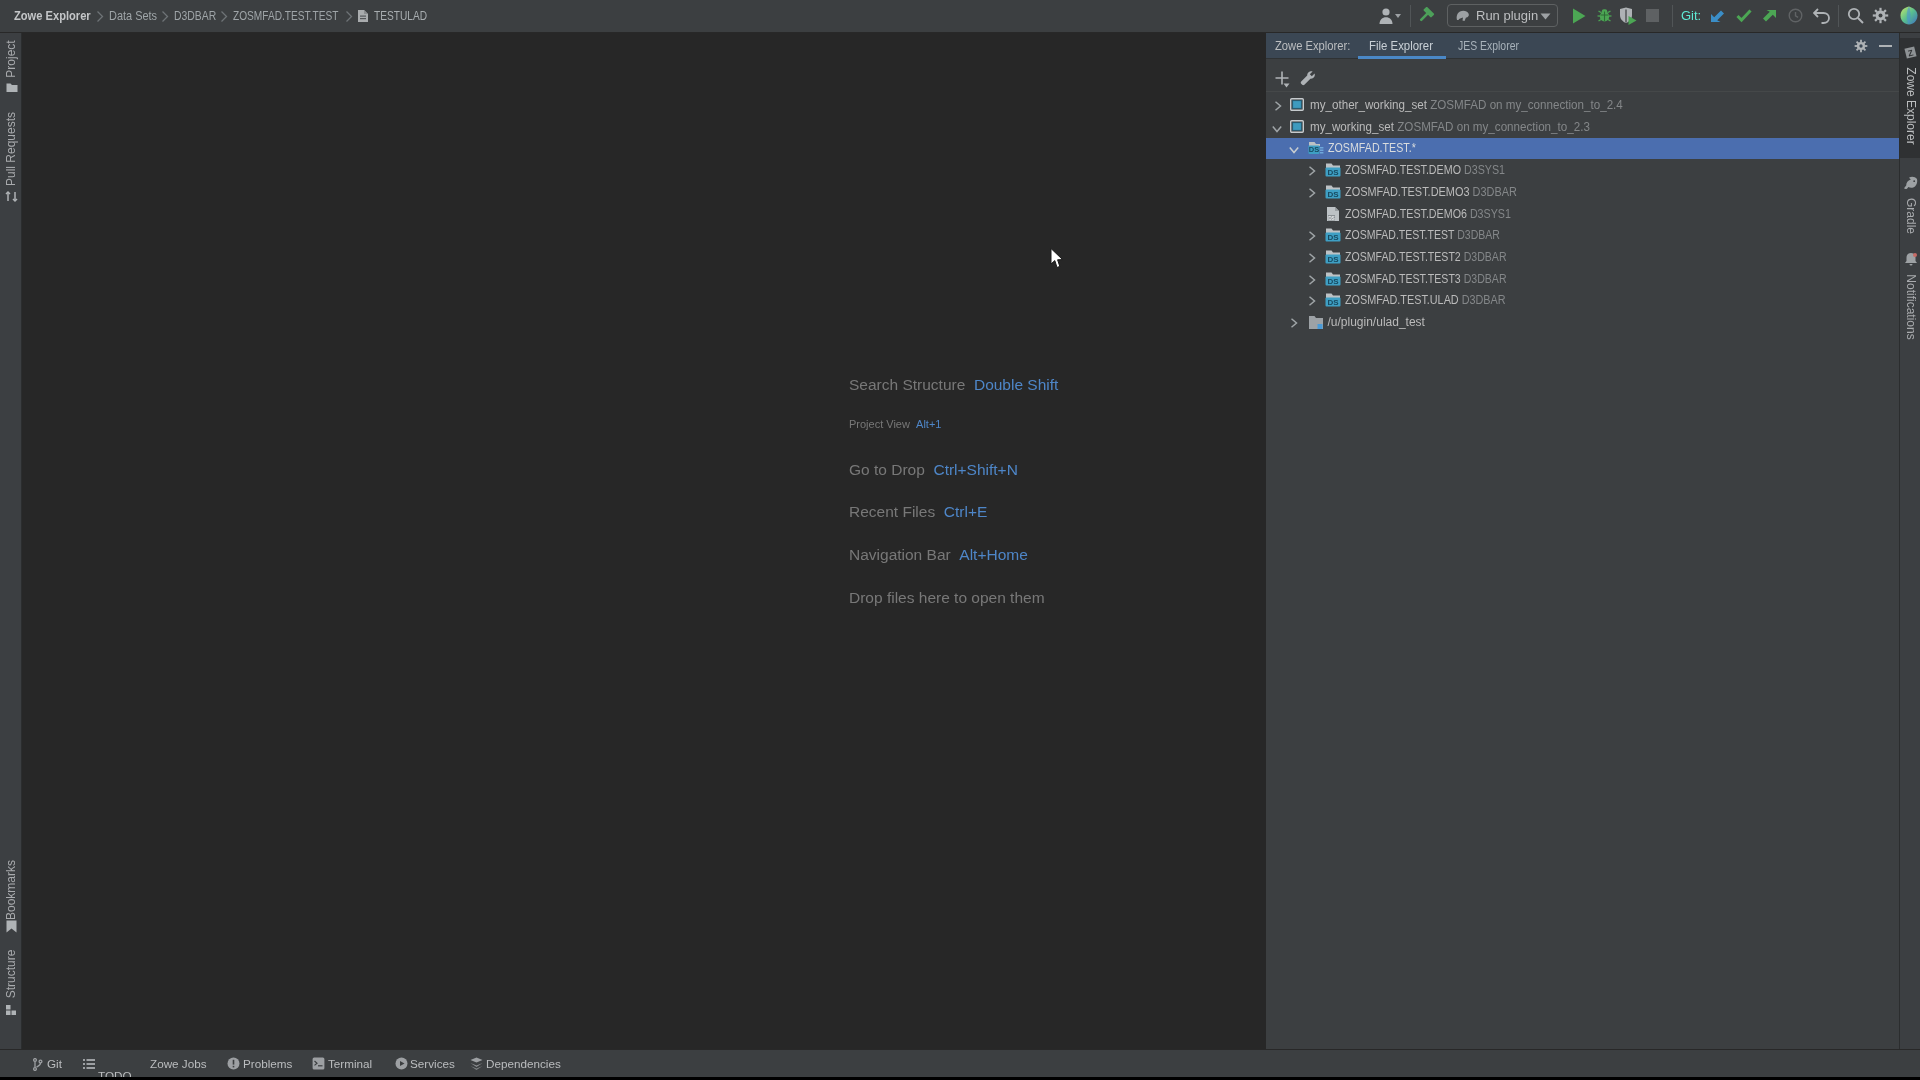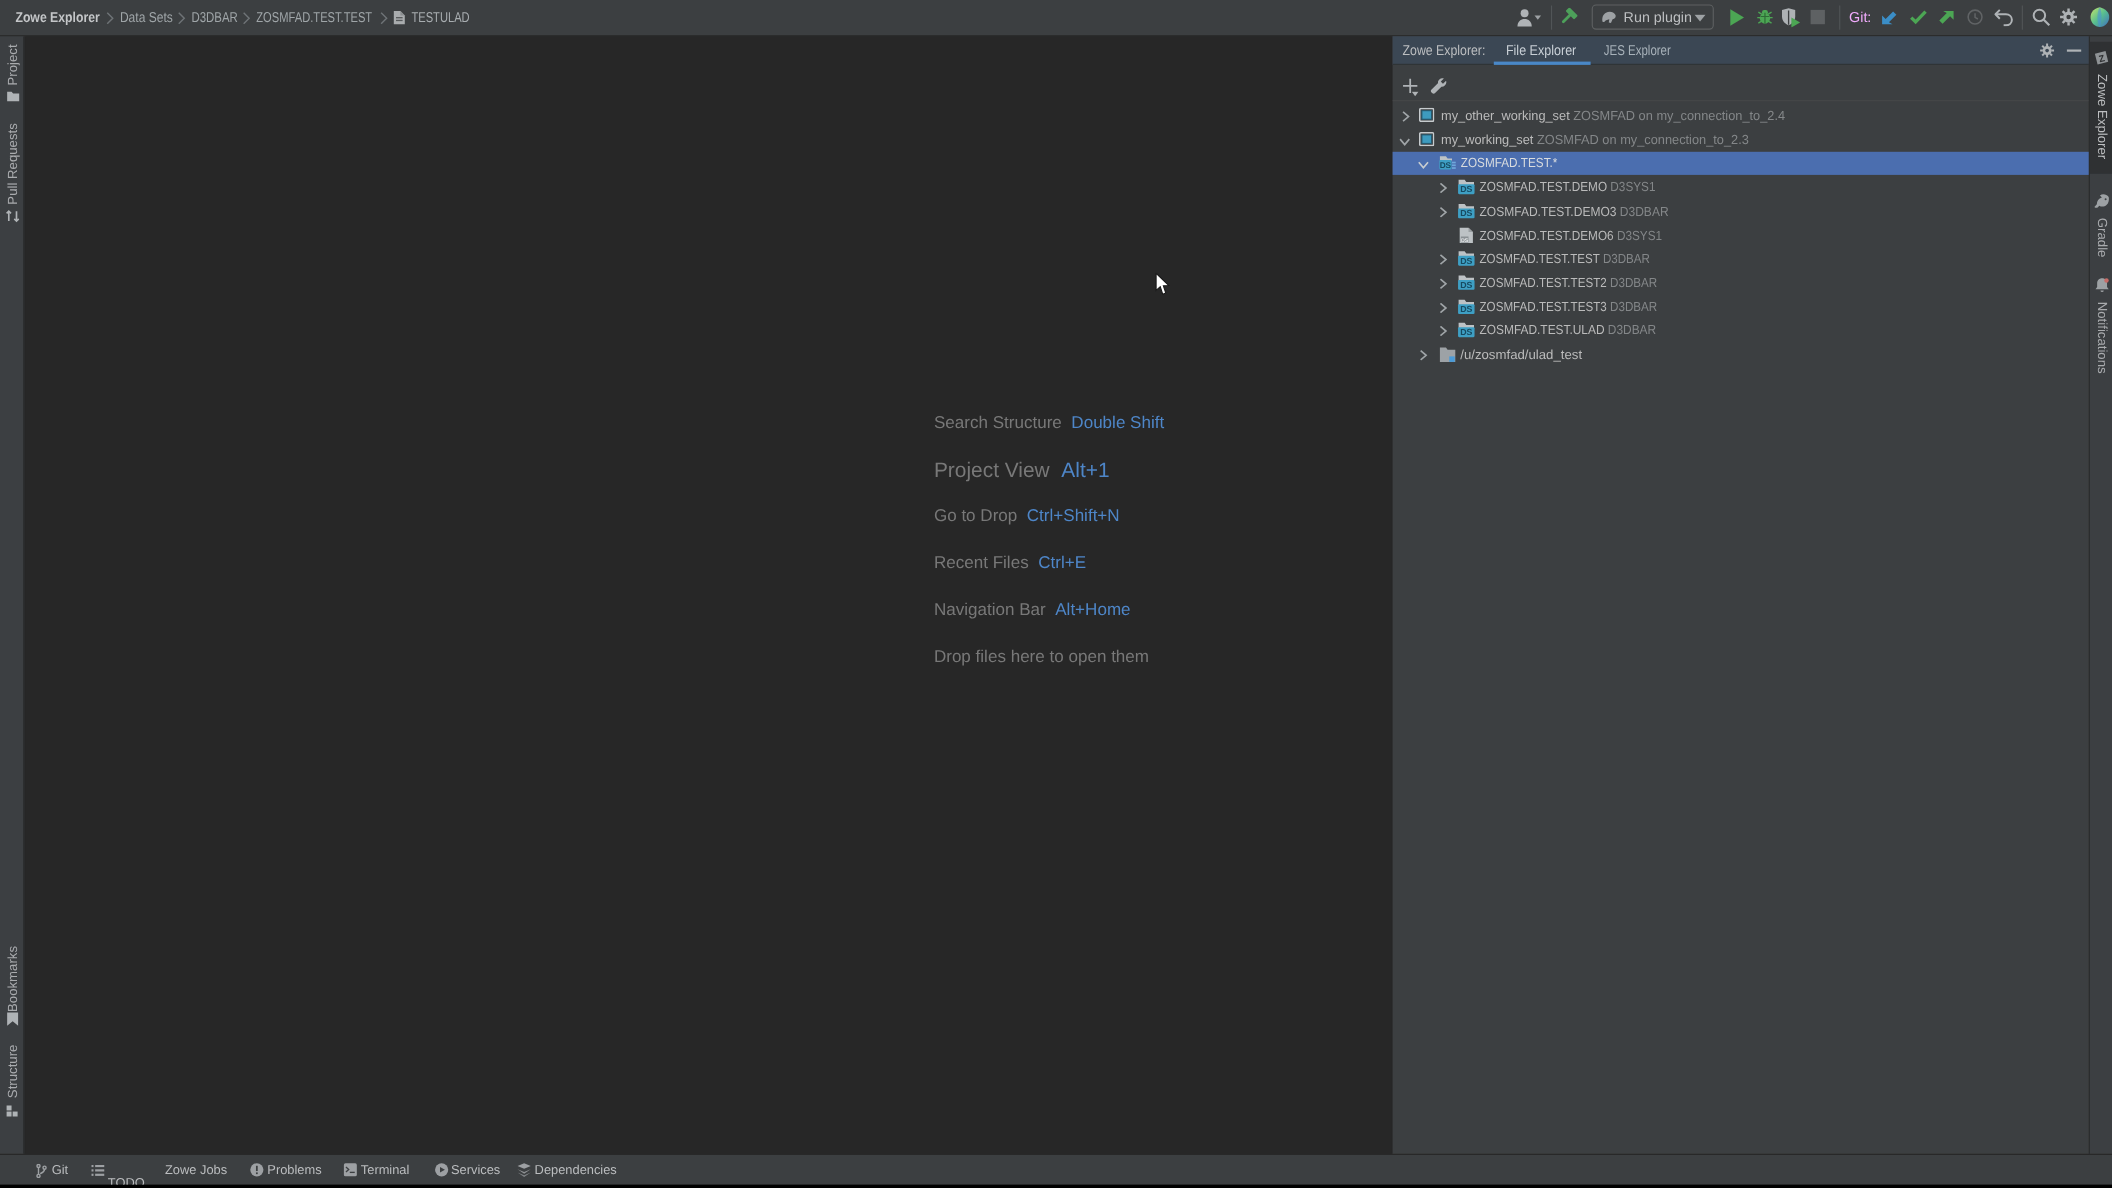--- a/index.html
+++ b/index.html
@@ -108,7 +108,7 @@
 
   <div class="abs" style="left:1646px; top:9px; width:13px; height:13px; background:#5E6163;"></div>
   <div class="sep" style="left:1672px;"></div>
-  <div class="abs" style="left:1681px; top:0; height:31px; line-height:31px; font-size:13px; color:#f0abfc;">Git:</div>
+  <div class="abs" style="left:1681px; top:0; height:31px; line-height:31px; font-size:13px; color:#5eead4;">Git:</div>
 
   <svg class="abs" style="left:1710px; top:8px;" width="16" height="16" viewBox="0 0 16 16">
     <path d="M2 14 L2 6 L5.2 9.2 L12 2.4 L15 5.4 L8.2 12.2 L11.5 14 z" fill="#3B8EC7" transform="translate(-1,0)"></path>

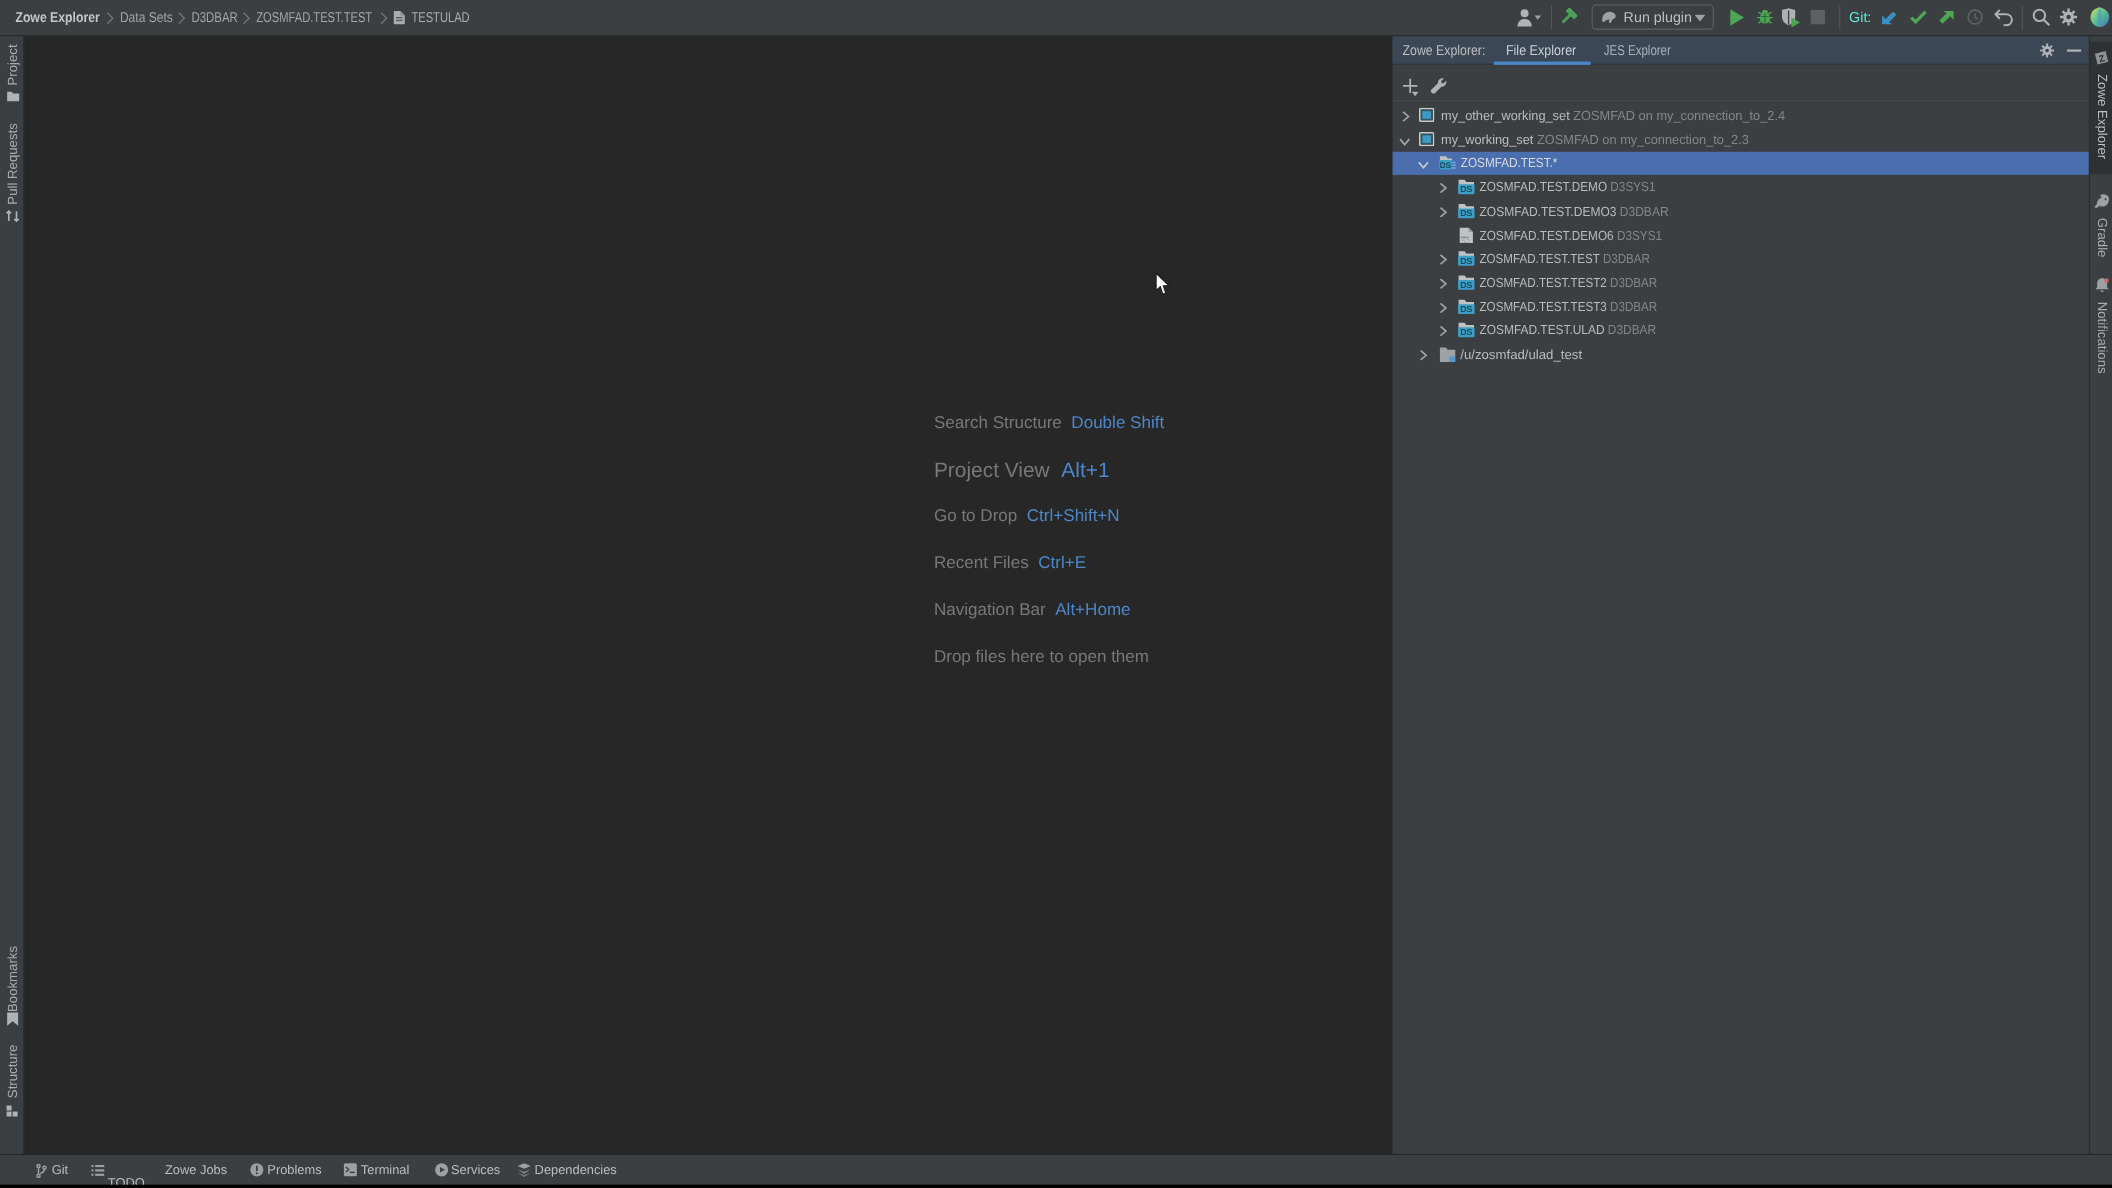--- a/index.html
+++ b/index.html
@@ -388,7 +388,7 @@
         <path d="M1 1 h5.5 l1.5 2 h7 v11 h-14 z" fill="#9DA2A6"></path>
         <rect x="9.5" y="9" width="5" height="5" fill="#4A9BD8"></rect>
       </svg>
-      <span class="abs tname" style="left:61.5px; top:0; height:21px; line-height:21px;">/u/zosmfad/ulad_test</span>
+      <span class="abs tname" style="left:61.5px; top:0; height:21px; line-height:21px;">/u/plugin/ulad_test</span>
     </div>
   </div>
 </div>

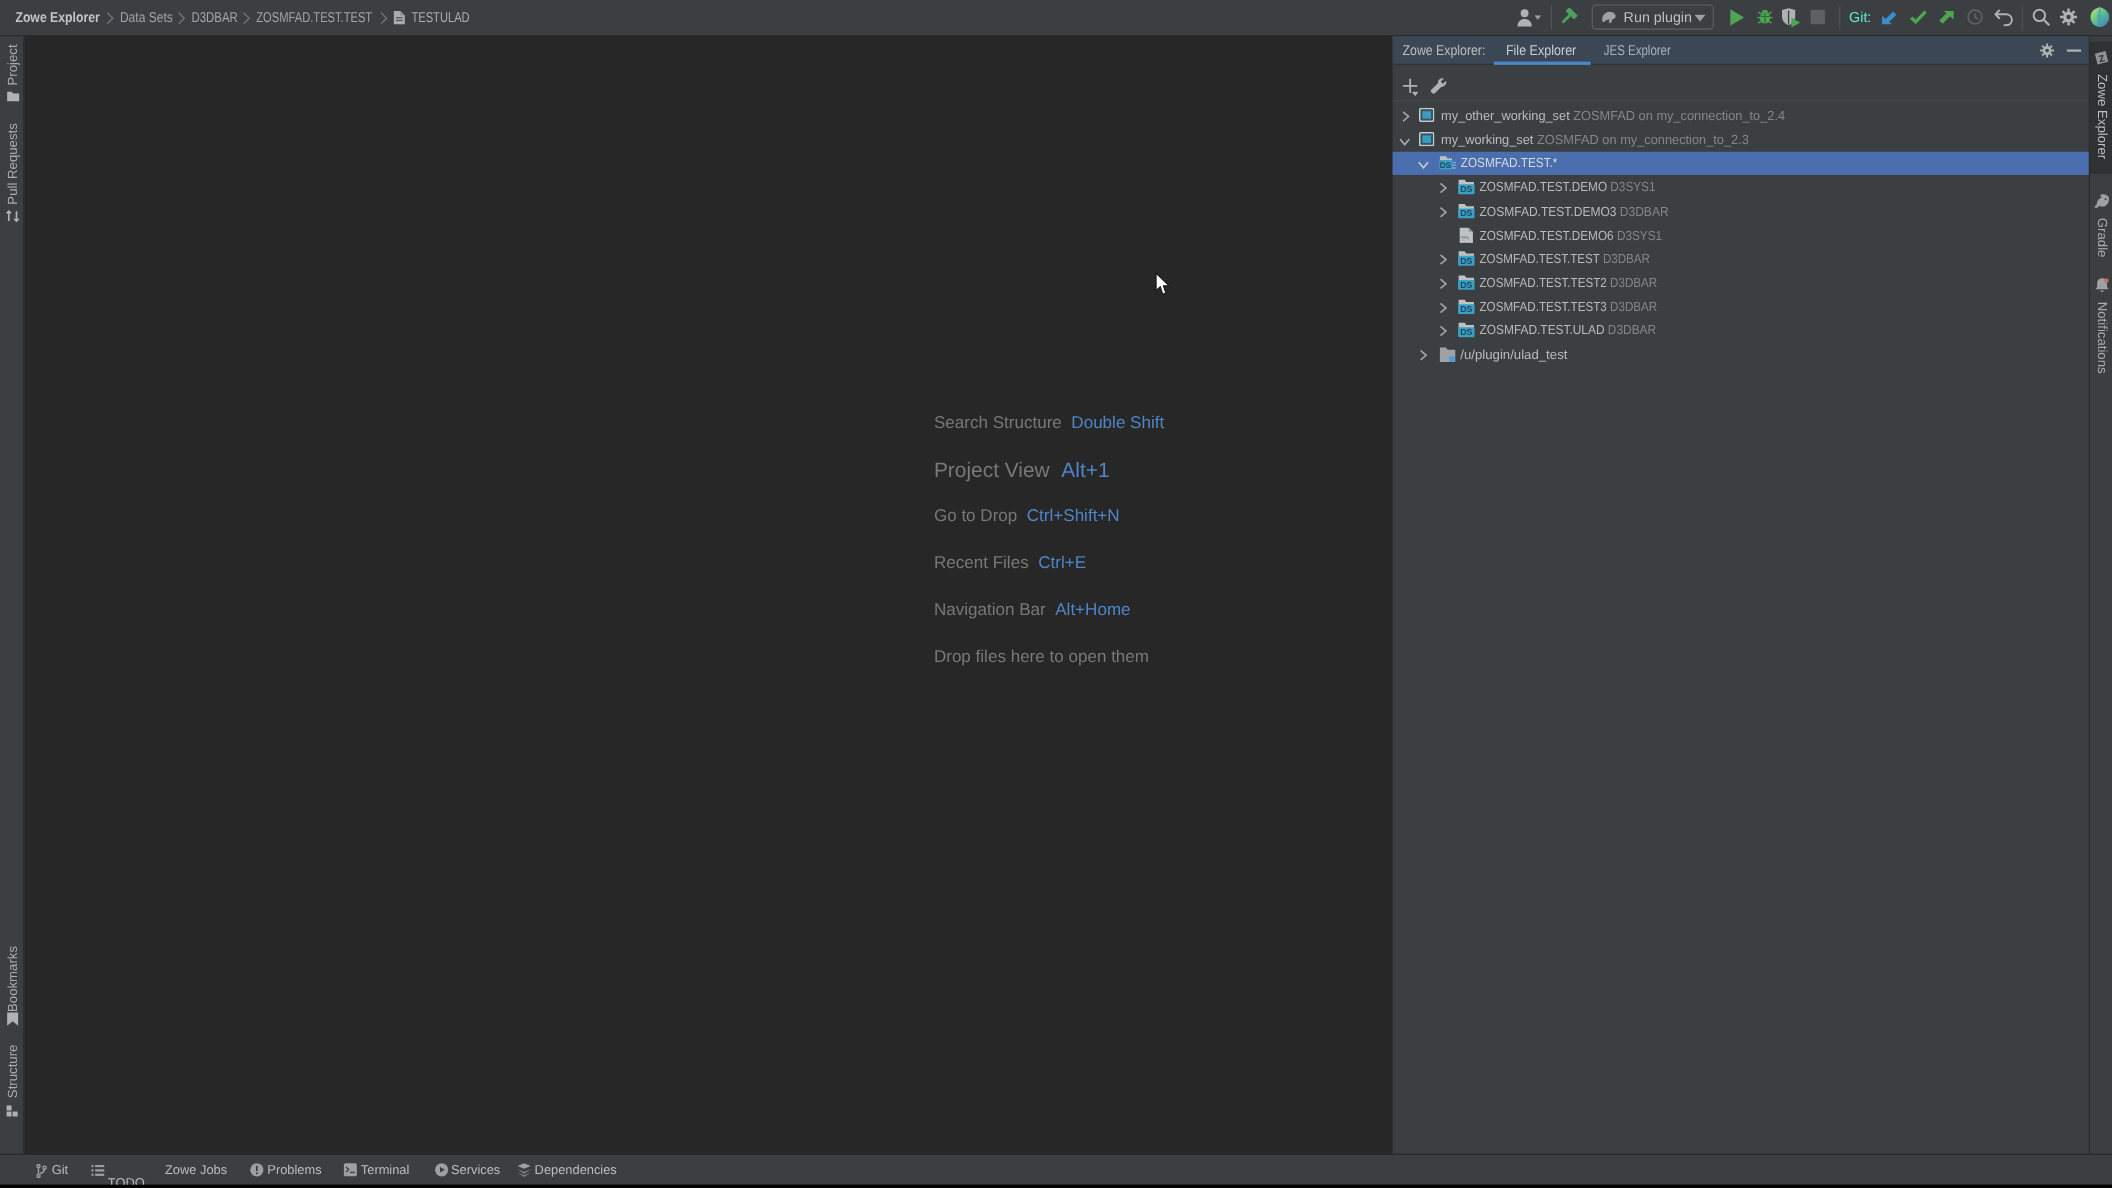--- a/index.html
+++ b/index.html
@@ -200,7 +200,7 @@
   <div class="abs" style="left:826px; top:343px; font-size:15.5px; white-space:nowrap;">
     <span style="color:#787878;">Search Structure</span>&nbsp;&nbsp;<span style="color:#4E86C8;text-align:center;">Double Shift</span>
   </div>
-  <div class="abs" style="left:826px; top:385px; font-size:19px; white-space:nowrap;text-align:right;">
+  <div class="abs" style="left:826px; top:385px; font-size:11px; white-space:nowrap;text-align:right;">
     <span style="color:#787878;">Project View</span>&nbsp;&nbsp;<span style="color:#4E86C8;">Alt+1</span>
   </div>
   <div class="abs" style="left:826px; top:428px; font-size:15.5px; white-space:nowrap;">

